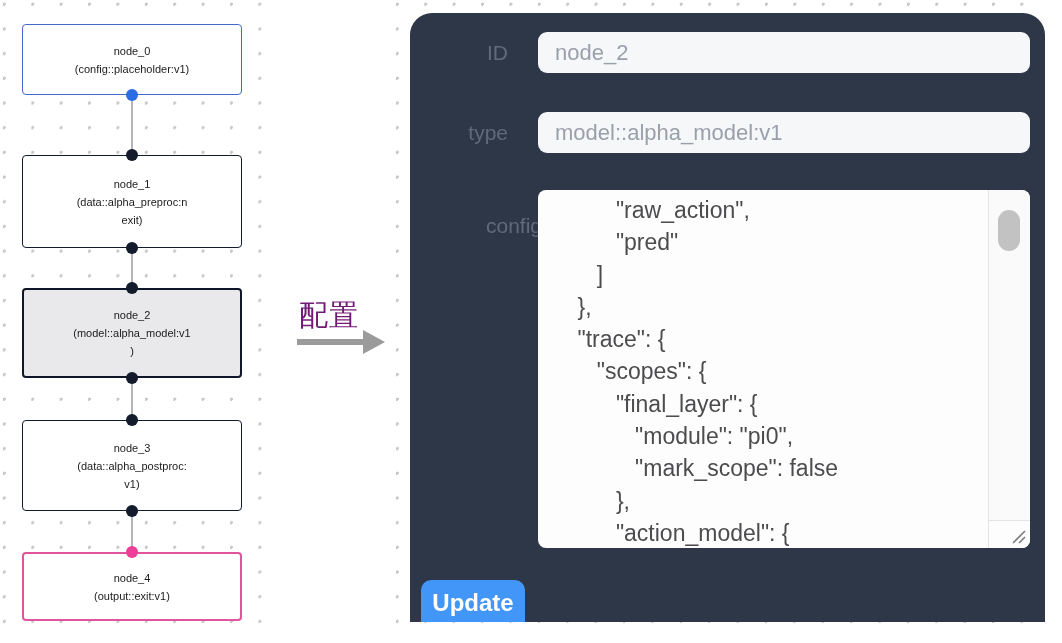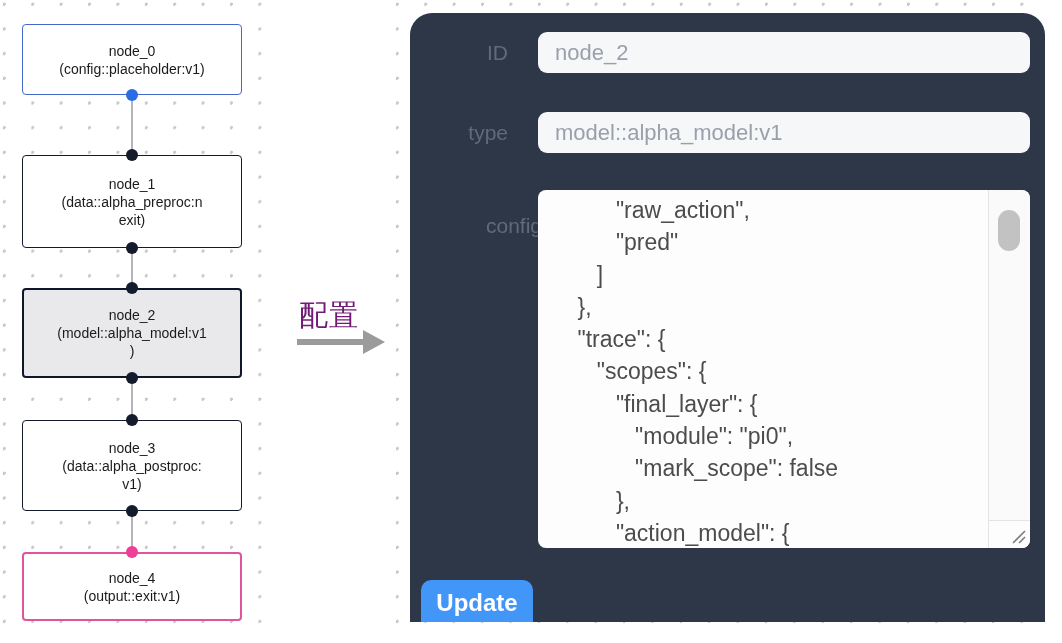--- a/index.html
+++ b/index.html
@@ -18,7 +18,7 @@
     position:absolute; left:22px; width:220px; background:#ffffff;
     border:1.6px solid #141b2d; border-radius:4px;
     display:flex; flex-direction:column; align-items:center; justify-content:center;
-    font-size:14px; line-height:18px; color:#1b1b1b; text-align:center; z-index:3;
+    font-size:11px; line-height:18px; color:#1b1b1b; text-align:center; z-index:3;
   }
   .node .nt, .node .ns { white-space:nowrap; }
   .n0 { top:24px;  height:71px; border-color:#4467cb; }

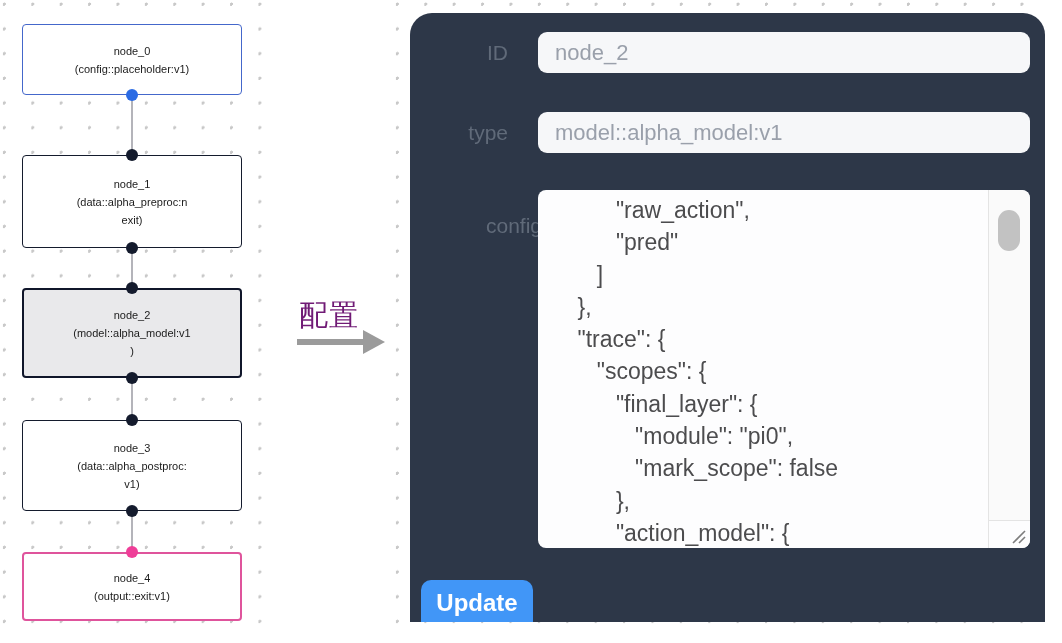--- a/index.html
+++ b/index.html
@@ -79,7 +79,7 @@
   }
   #resize-grip { position:absolute; right:3px; bottom:3px; }
   #update-button {
-    position:absolute; left:11px; top:567px; width:112px; height:55px;
+    position:absolute; left:11px; top:567px; width:104px; height:55px;
     background:#4196f7; border:none; border-radius:10px;
     color:#ffffff; font-size:24px; font-weight:600;
     font-family:"Liberation Sans", sans-serif; cursor:pointer;

